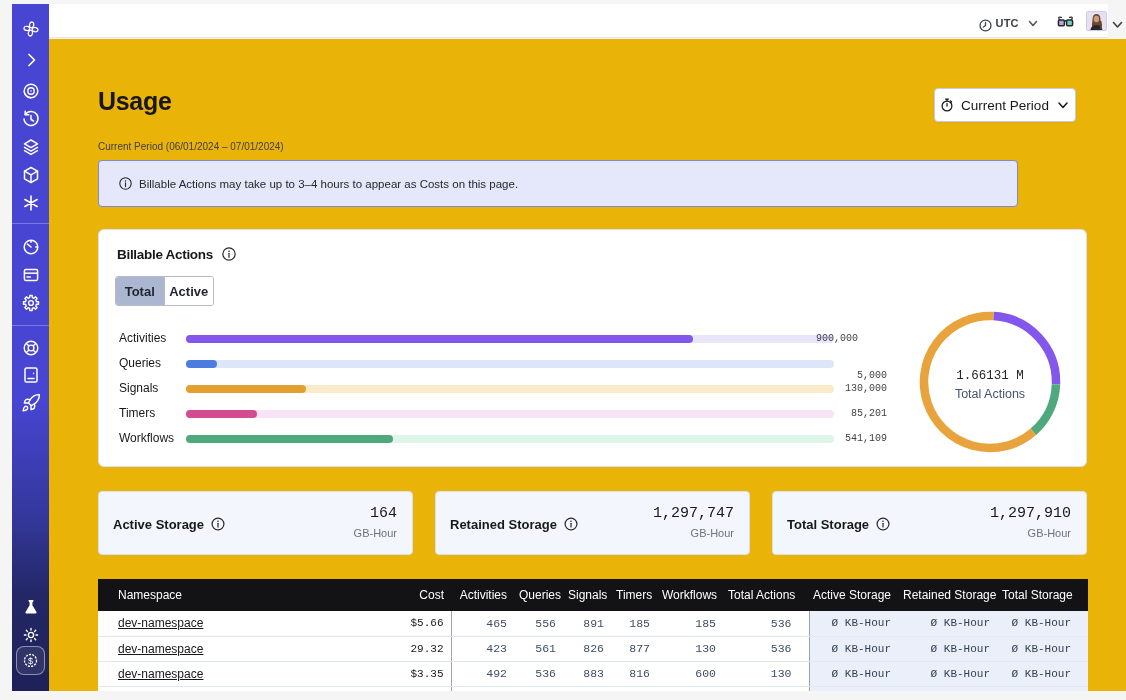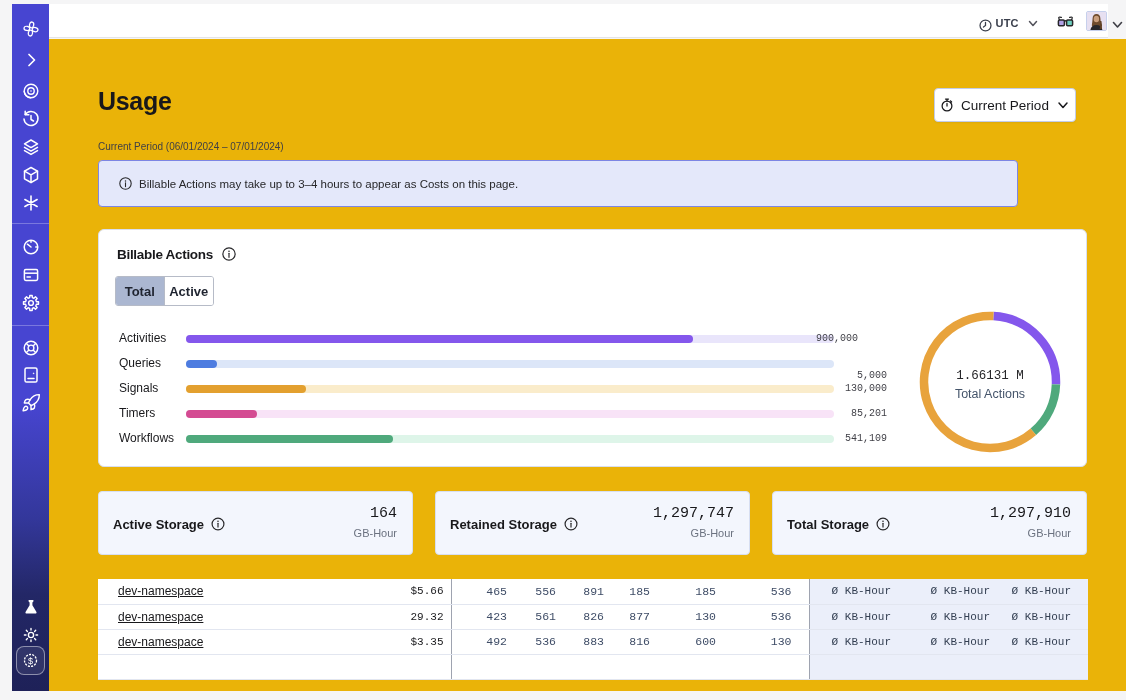--- a/index.html
+++ b/index.html
@@ -185,6 +185,19 @@
         <col style="width:86px">
       </colgroup>
 <tbody>
+        <tr>
+  <th style="text-align:left;padding-left:20px">Namespace</th>
+          <th style="padding-right:7px">Cost</th>
+          <th>Activities</th>
+          <th>Queries</th>
+          <th>Signals</th>
+          <th>Timers</th>
+          <th>Workflows</th>
+          <th style="padding-right:17px">Total Actions</th>
+          <th>Active Storage</th>
+          <th>Retained Storage</th>
+          <th style="padding-right:17px">Total Storage</th>
+</tr>
 <tr>
   <td style="text-align:left;padding-left:20px;font-size:12px"><span style="text-decoration:underline;color:#18181b">dev-namespace</span></td>
   <td class="mono" style="font-size:11px;color:#18181b;padding-right:7px">$5.66</td>

